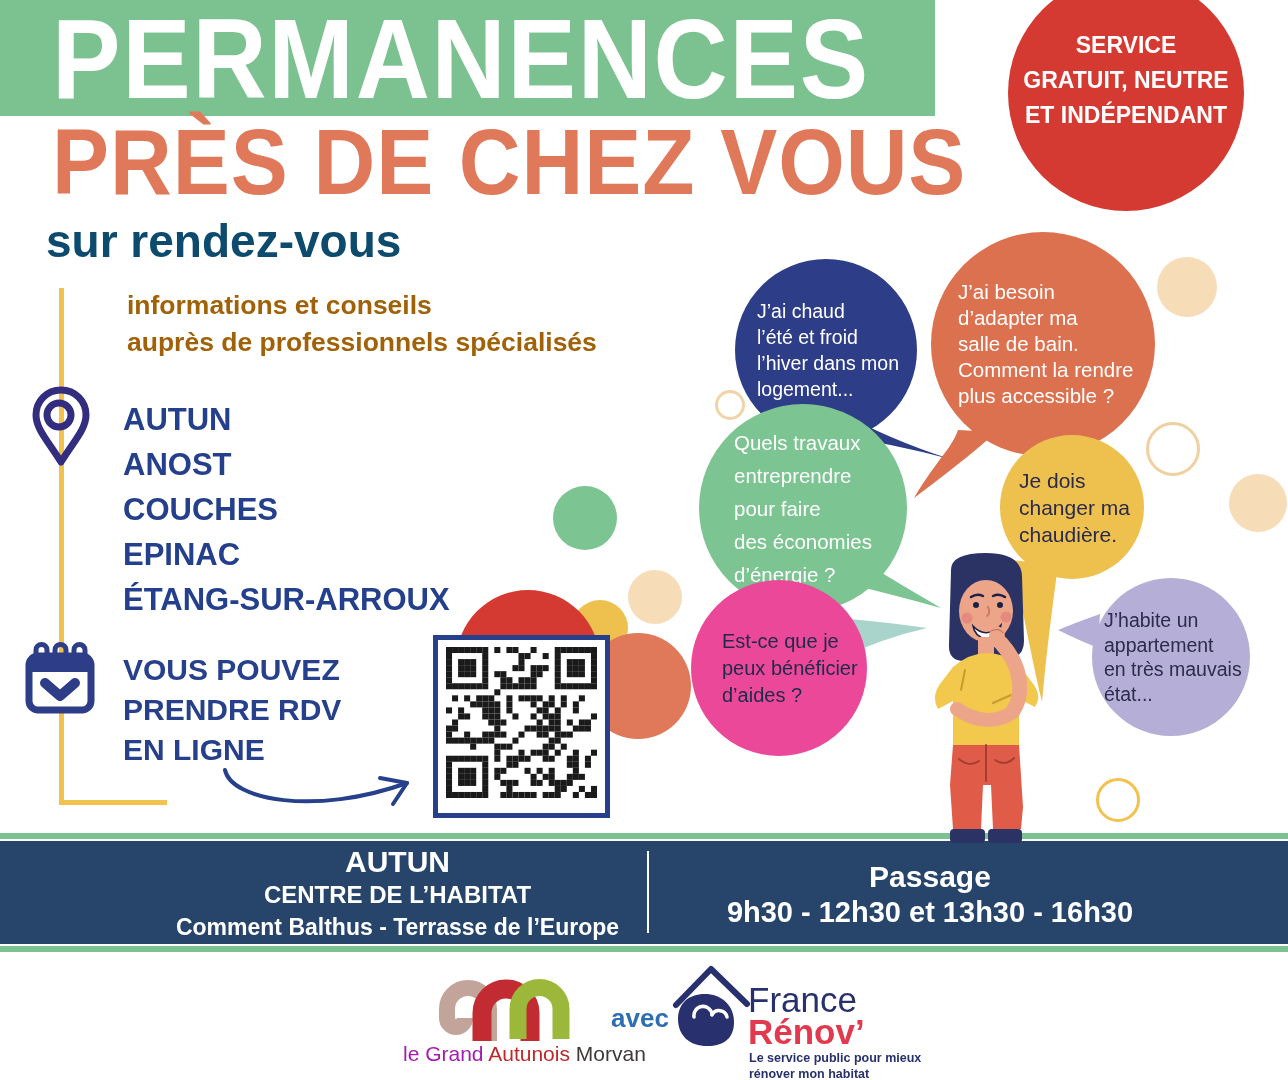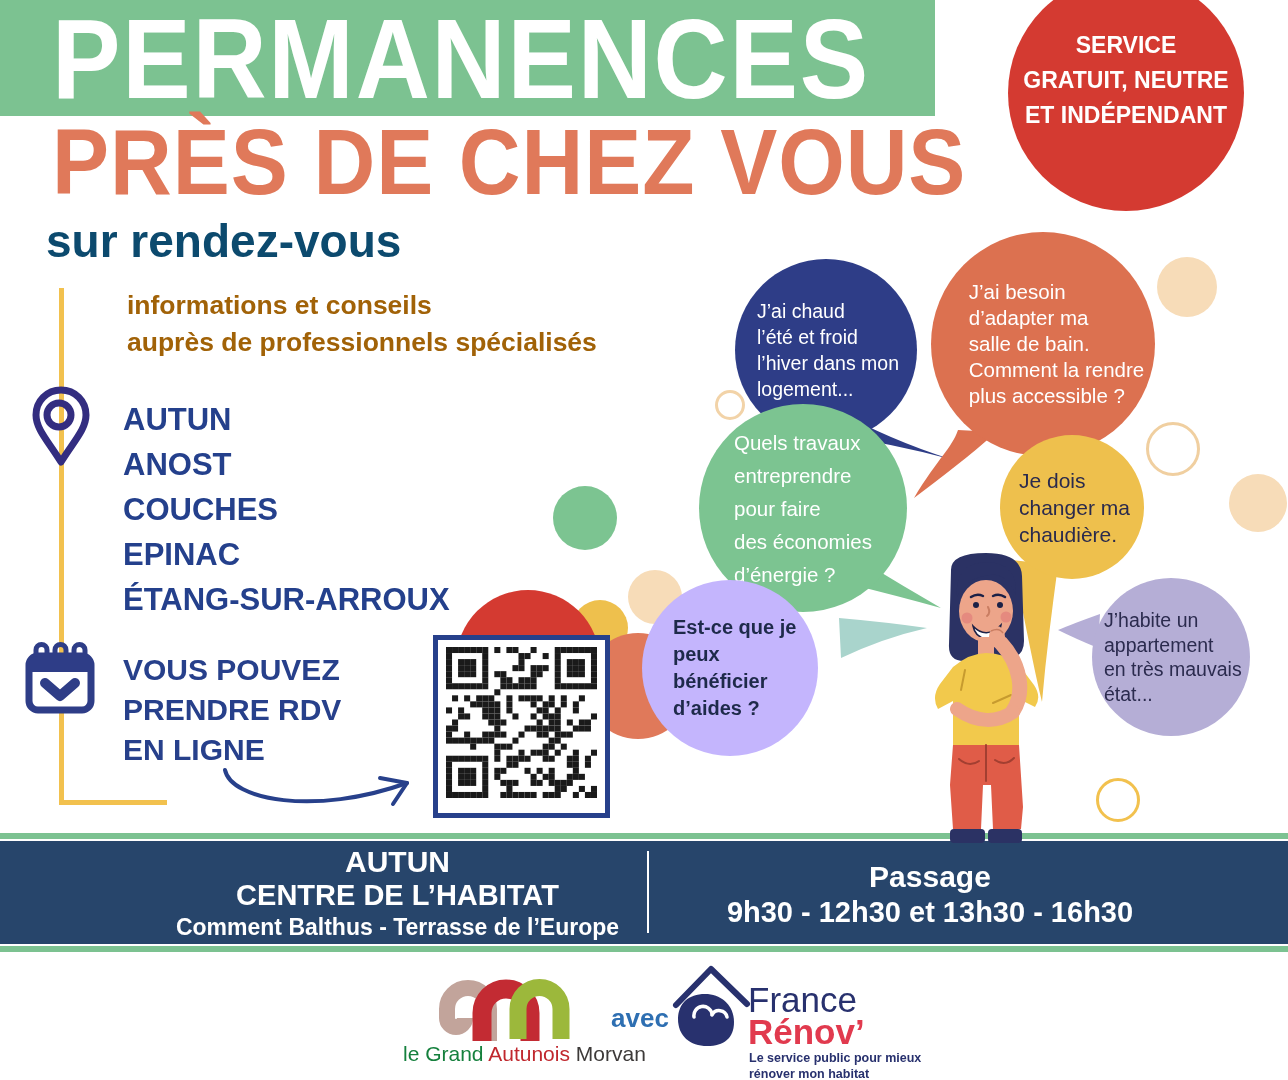--- a/index.html
+++ b/index.html
@@ -50,7 +50,7 @@
   .b1{left:735px;top:259px;width:182px;height:182px;background:#2e3d87;color:#fff;
       font-size:19.5px;line-height:26px;padding-left:22px;box-sizing:border-box;}
   .b2{left:931px;top:232px;width:224px;height:224px;background:#dc7150;color:#fff;
-      font-size:20.5px;line-height:26px;padding-left:27px;box-sizing:border-box;justify-content:center;}
+      font-size:20.5px;line-height:26px;padding-left:27px;box-sizing:border-box;}
   .b3{left:699px;top:404px;width:208px;height:208px;background:#7cc491;color:#fff;
       font-size:20.5px;line-height:33px;padding-left:35px;box-sizing:border-box;}
   .b4{left:1000px;top:435px;width:144px;height:144px;background:#eec04d;color:#2a2a4d;

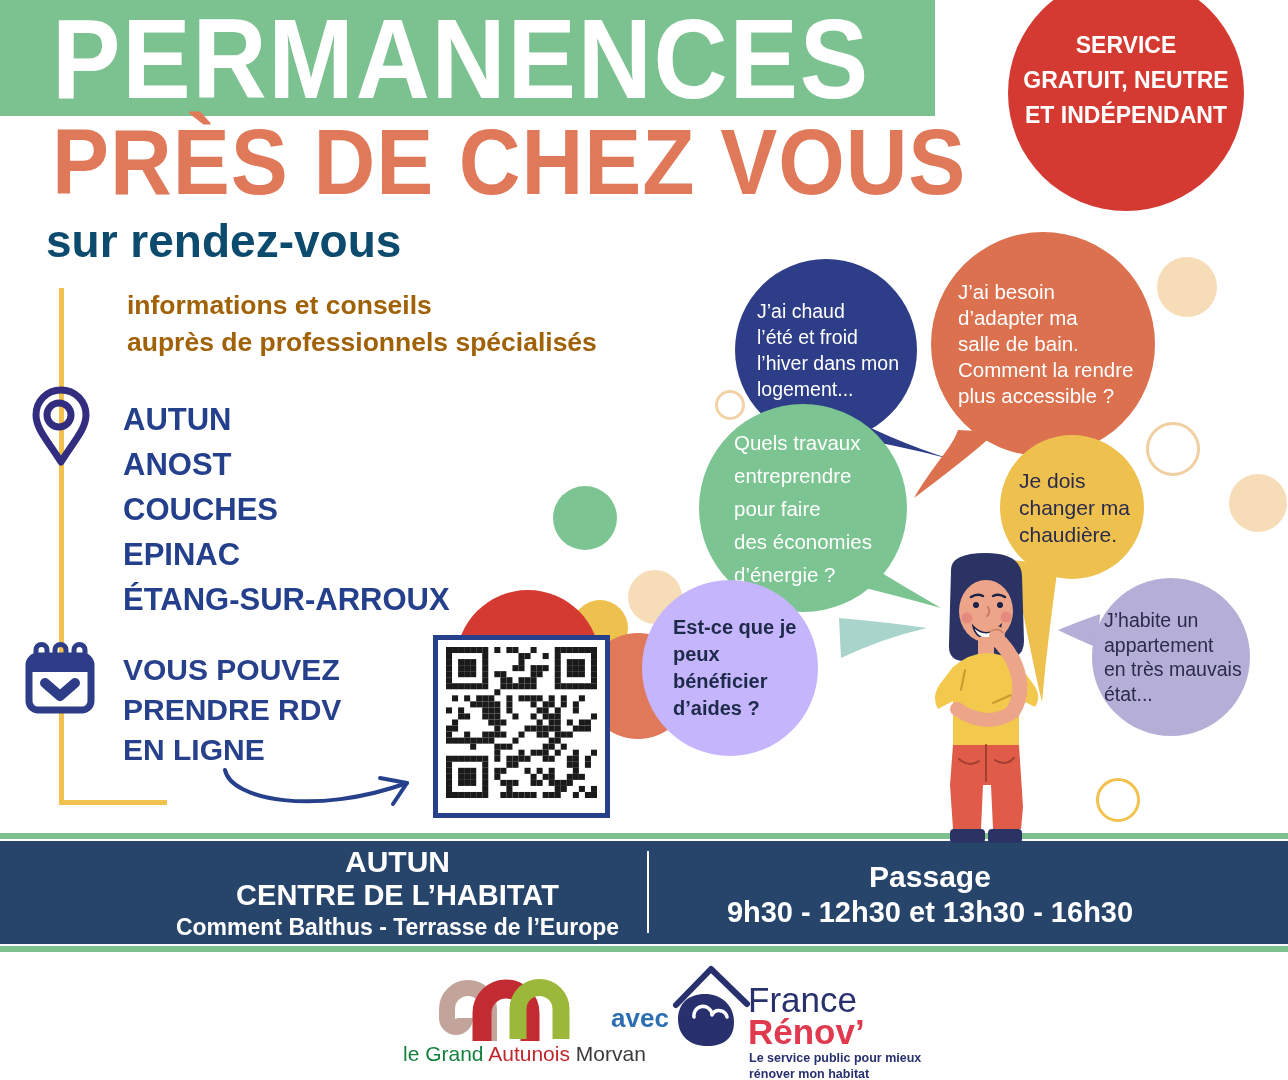--- a/index.html
+++ b/index.html
@@ -55,8 +55,8 @@
       font-size:20.5px;line-height:33px;padding-left:35px;box-sizing:border-box;}
   .b4{left:1000px;top:435px;width:144px;height:144px;background:#eec04d;color:#2a2a4d;
       font-size:21px;line-height:27px;padding-left:19px;box-sizing:border-box;}
-  .b5{left:642px;top:580px;width:176px;height:176px;background:#c4b5fd;color:#1e2a4a;
-      font-size:20px;line-height:27px;padding-left:31px;box-sizing:border-box;font-weight:bold;}
+  .b5{left:691px;top:580px;width:176px;height:176px;background:#ec4899;color:#1e2a4a;
+      font-size:20px;line-height:27px;padding-left:31px;box-sizing:border-box;}
   .b6{left:1092px;top:578px;width:158px;height:158px;background:#b5aed6;color:#2b2b4e;
       font-size:19.5px;line-height:24.5px;padding-left:12px;box-sizing:border-box;}
   .tail{z-index:2;}

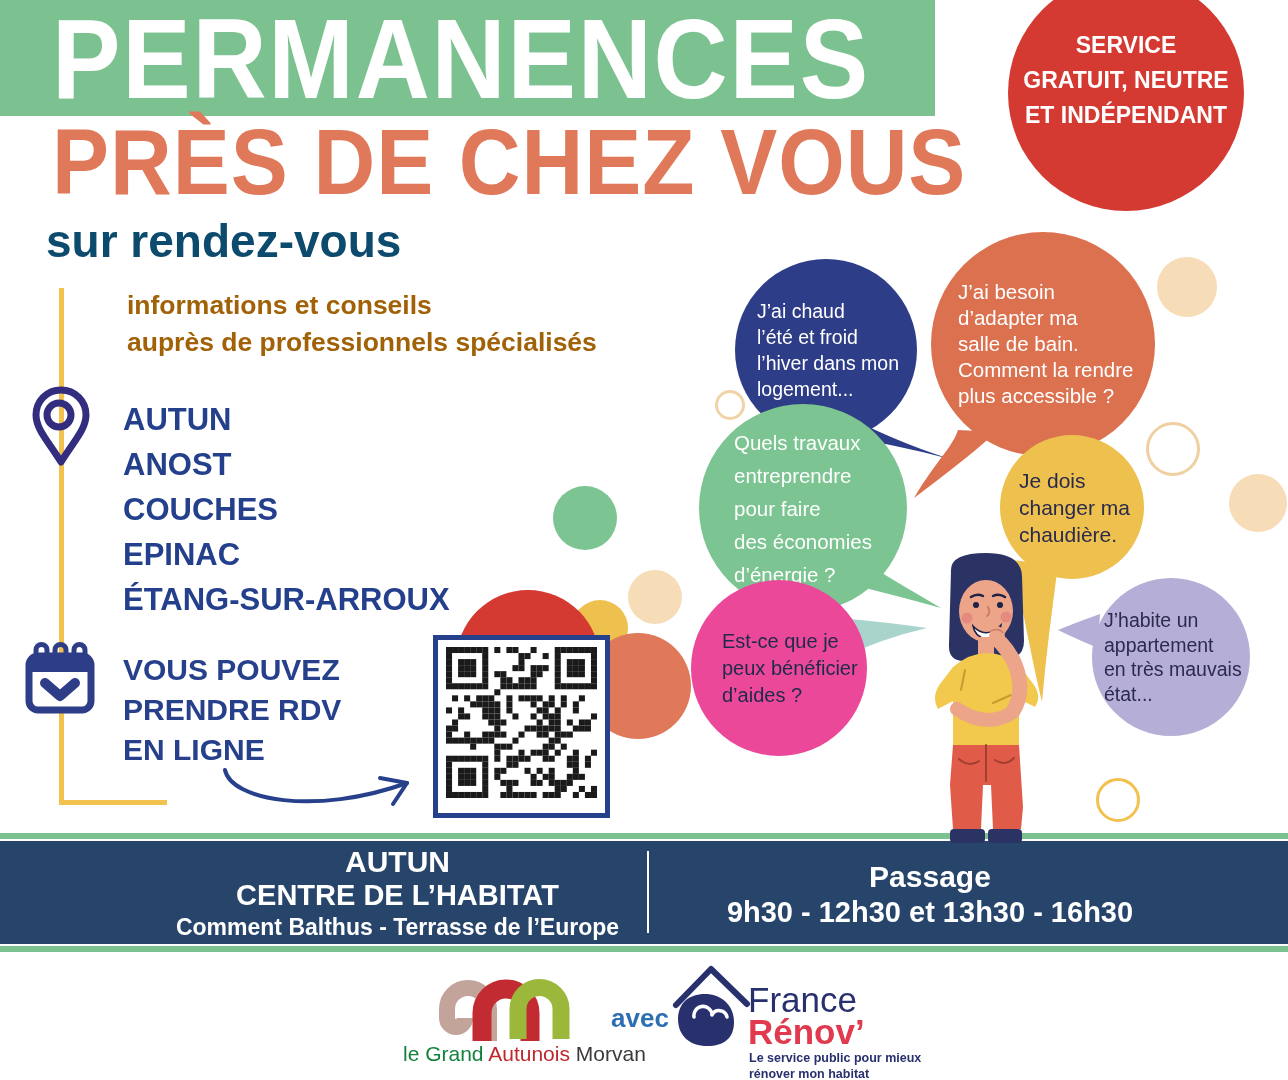--- a/index.html
+++ b/index.html
@@ -69,7 +69,7 @@
           box-shadow:inset 0 2px 0 #ffffff, inset 0 -2px 0 #ffffff;}
   .banner-left{left:95px;top:845px;width:605px;text-align:center;color:#fff;z-index:7;}
   .banner-left .l1{font-size:30px;font-weight:bold;line-height:33px;}
-  .banner-left .l2{font-size:29px;font-weight:bold;line-height:34px;}
+  .banner-left .l2{font-size:24px;font-weight:bold;line-height:34px;}
   .banner-left .l3{font-size:23px;font-weight:600;line-height:31px;}
   .banner-div{left:647px;top:851px;width:2px;height:82px;background:#ffffff;z-index:7;}
   .banner-right{left:660px;top:860px;width:540px;text-align:center;color:#fff;z-index:7;}

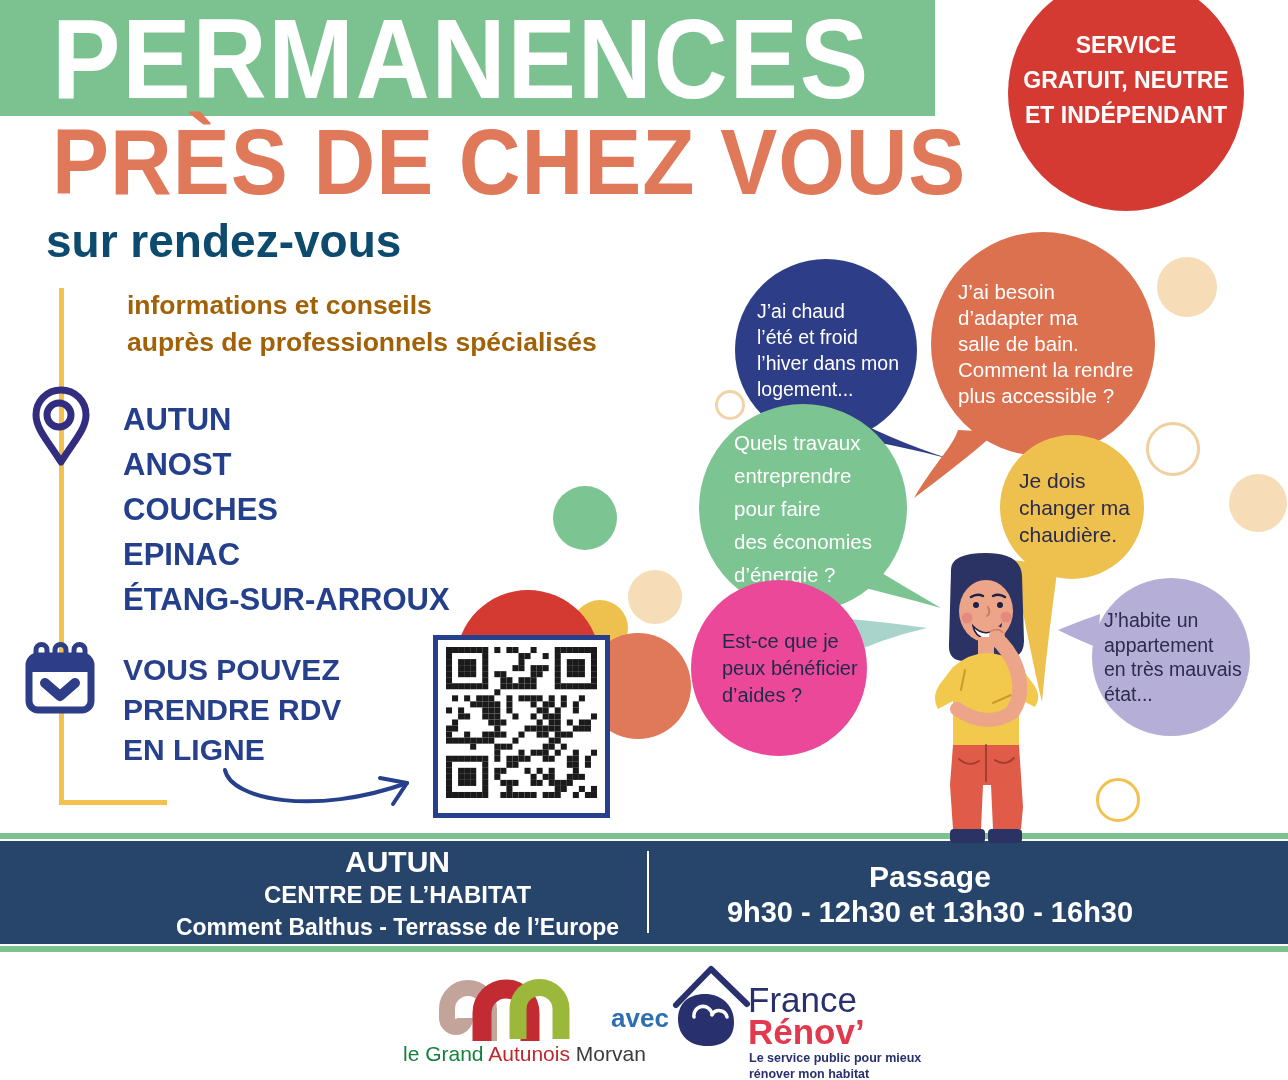--- a/index.html
+++ b/index.html
@@ -79,7 +79,7 @@
   
   .gam-svg{left:435px;top:975px;z-index:2;}
   .gam-text{left:403px;top:1042px;font-size:21px;z-index:2;white-space:nowrap;}
-  .gam-text .g1{color:#15803d;margin-top:32px;}
+  .gam-text .g1{color:#a21caf;margin-top:32px;}
   .gam-text .g2{color:#c0272d;}
   .gam-text .g3{color:#3d3a39;}
   .avec{left:611px;top:1003px;font-size:26px;font-weight:600;color:#2e6fb2;z-index:2;}

